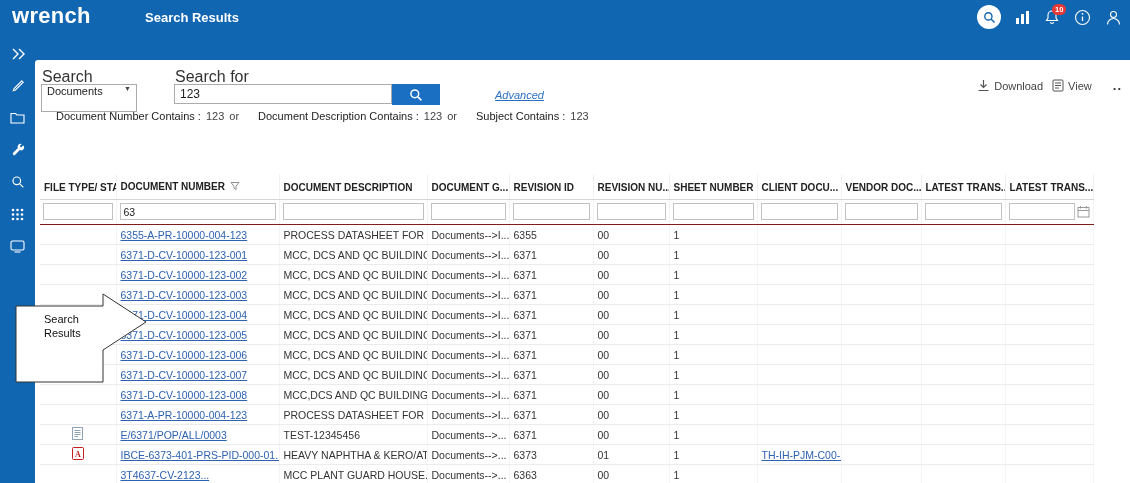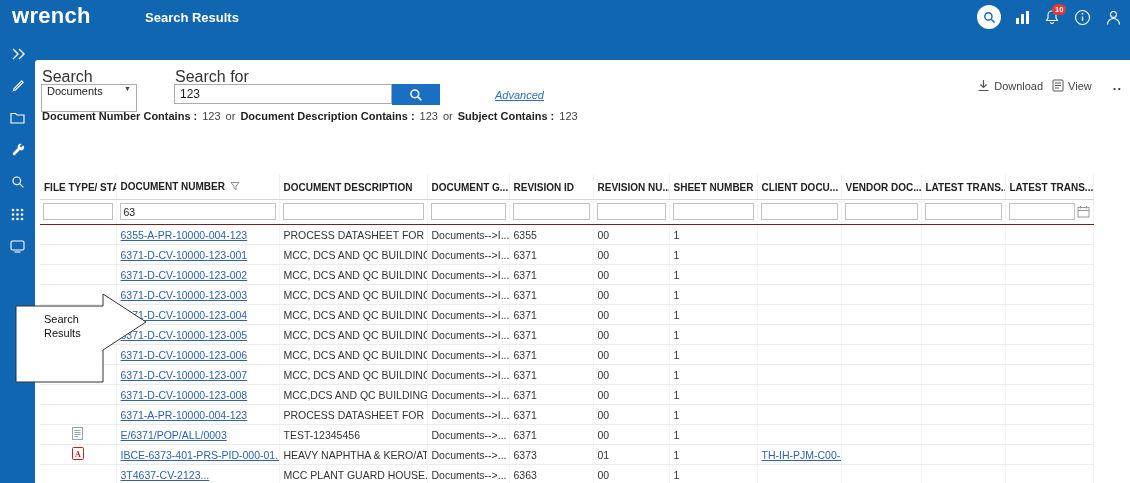--- a/index.html
+++ b/index.html
@@ -32,7 +32,7 @@
   .more-dots { font-weight:bold; color:#333; margin-left:12px; font-size:13px; letter-spacing:1px; cursor:pointer; }
 
   .criteria { position:absolute; left:7px; top:50px; display:flex; gap:5px; font-size:11px; color:#444; align-items:baseline; white-space:nowrap; }
-  .seg.bold { font-weight:bold; color:#222; }
+  .seg.bold { font-weight:normal; color:#222;margin-left:14px; }
 
   .groupbar { position:absolute; left:5px; top:88px; width:1053px; height:26px; background:#fcfcfc; border:1px solid #e3e3e3; display:flex; align-items:center; padding-left:9px; font-size:9.5px; color:#8a8a8a; letter-spacing:.2px; }
 

